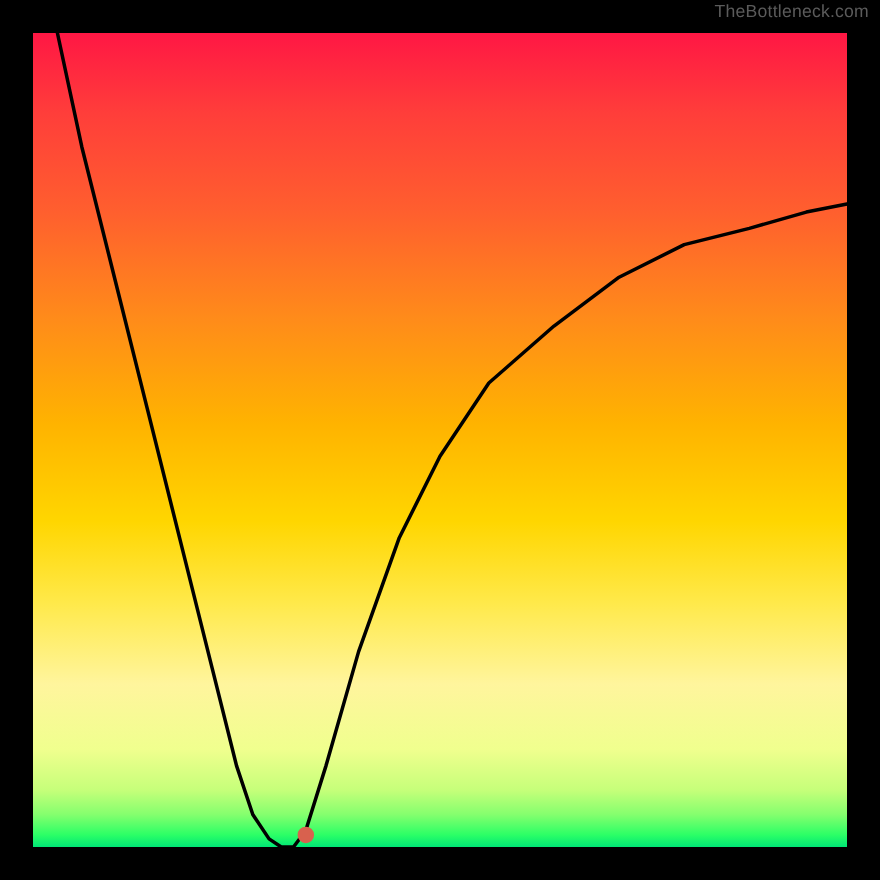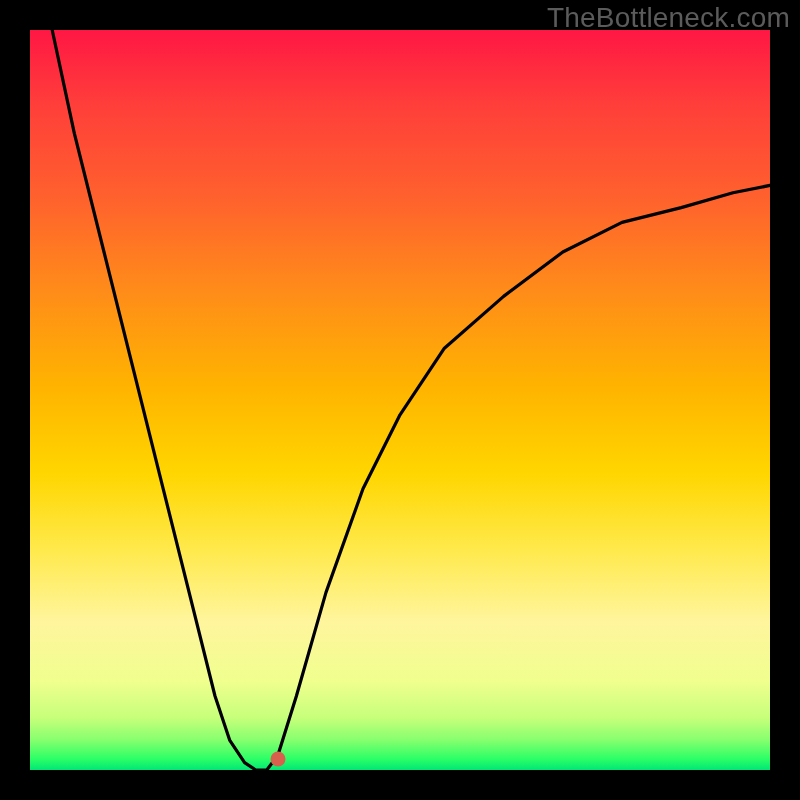--- a/index.html
+++ b/index.html
@@ -22,7 +22,7 @@
     top: 2px;
     right: 10px;
     color: #5b5b5b;
-    font-size: 28px;
+    font-size: 16px;
     font-weight: 500;
     letter-spacing: 0.2px;
     user-select: none;

